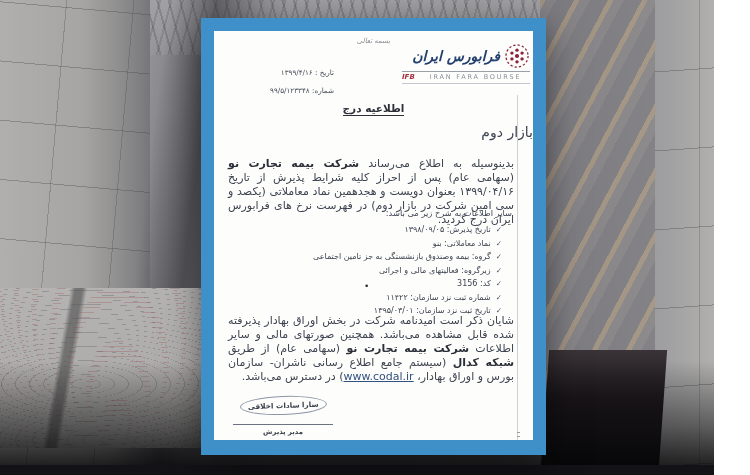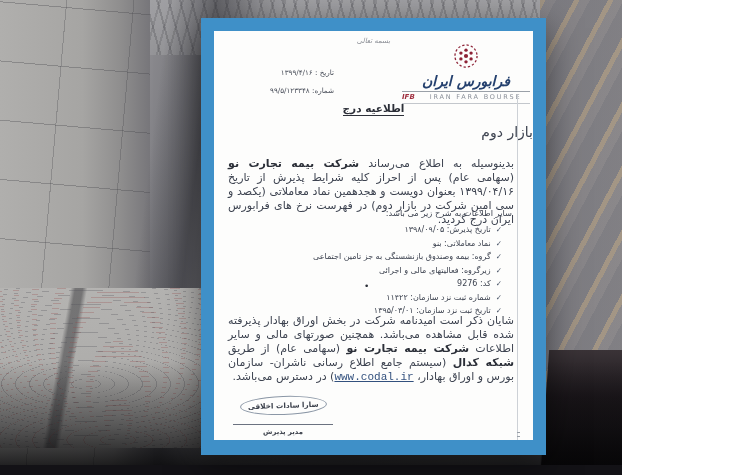--- a/index.html
+++ b/index.html
@@ -6,7 +6,7 @@
   html,body { width:750px; height:475px; }
   body { font-family:"DejaVu Sans", sans-serif; }
 
-  .scene { position:relative; width:622px; height:475px; overflow:hidden; background:#8e8e92; }
+  .scene { position:relative; width:714px; height:475px; overflow:hidden; background:#8e8e92; }
 
   
   .bg-layer { position:absolute; }

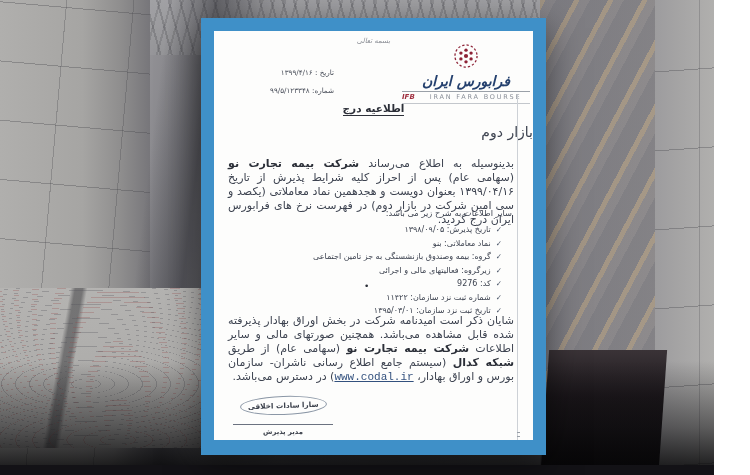--- a/index.html
+++ b/index.html
@@ -57,7 +57,7 @@
 
   
   .logo { position:absolute; top:12px; left:auto; right:3px; width:128px; }
-  .logo-row { display:flex; flex-direction:column; align-items:center; justify-content:flex-start; gap:4px; }
+  .logo-row { display:flex; flex-direction:row; align-items:center; justify-content:flex-start; gap:4px; }
   .emblem { width:26px; height:26px; flex:0 0 auto; }
   .logo-fa { font-size:14px; font-weight:bold; font-style:italic; color:#24406e; white-space:nowrap; letter-spacing:-0.5px; }
   .logo-divider { border-top:1px solid #9aa0a8; margin:2px 0 1px 0; }

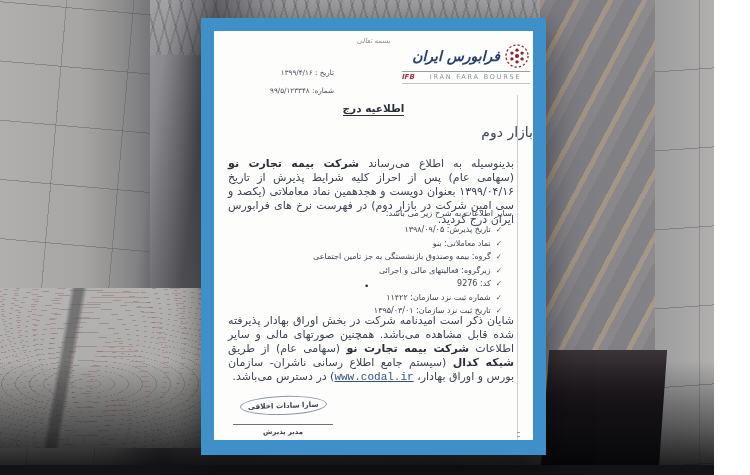--- a/index.html
+++ b/index.html
@@ -183,7 +183,7 @@
         <li><span class="check">✓</span><span>نماد معاملاتی: بنو</span></li>
         <li><span class="check">✓</span><span>گروه: بیمه وصندوق بازنشستگی به جز تامین اجتماعی</span></li>
         <li><span class="check">✓</span><span>زیرگروه: فعالیتهای مالی و اجرائی</span></li>
-        <li><span class="check">✓</span><span>کد: 9276</span></li>
+        <li><span class="check">✓</span><span>کد: 3156</span></li>
         <li><span class="check">✓</span><span>شماره ثبت نزد سازمان: ۱۱۴۲۲</span></li>
         <li><span class="check">✓</span><span>تاریخ ثبت نزد سازمان: ۱۳۹۵/۰۳/۰۱</span></li>
       </ul>

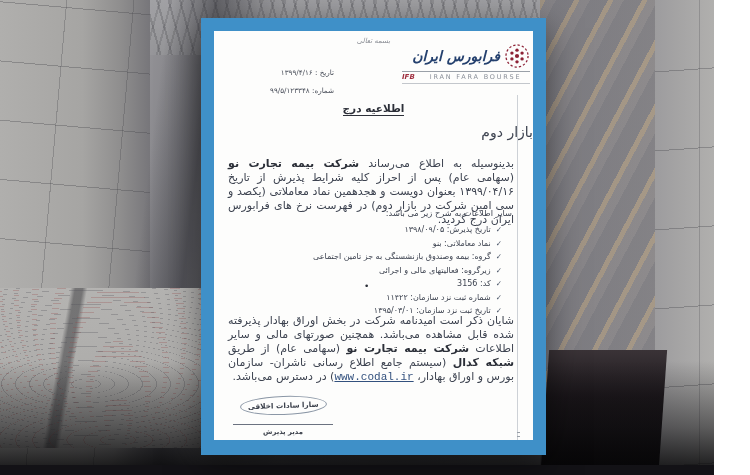--- a/index.html
+++ b/index.html
@@ -88,7 +88,7 @@
     font-size:8.3px; color:#3d4350; }
   .p2 { top:283px; }
   .bold { font-weight:bold; color:#2b2f38; }
-  .codal-link { direction:ltr; unicode-bidi:embed; color:#33517e; text-decoration:underline;font-family:Liberation Mono, monospace; }
+  .codal-link { direction:ltr; unicode-bidi:embed; color:#33517e; text-decoration:underline; }
 
   .info-list { position:absolute; top:194px; right:31px; left:14px; list-style:none;
     direction:rtl; text-align:right; }

